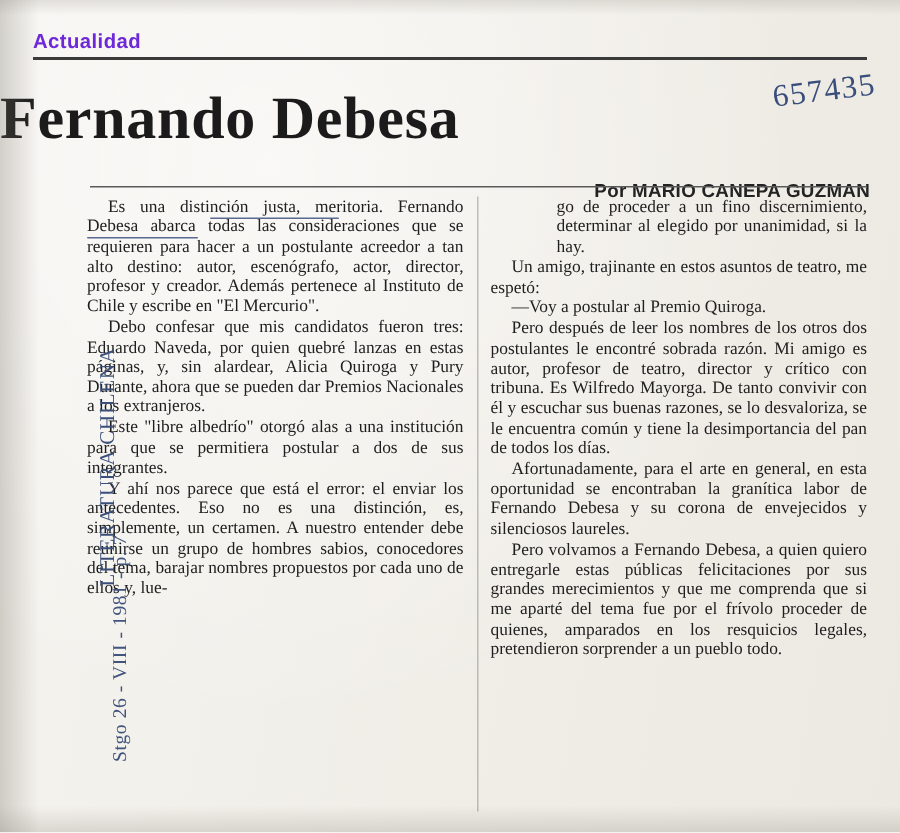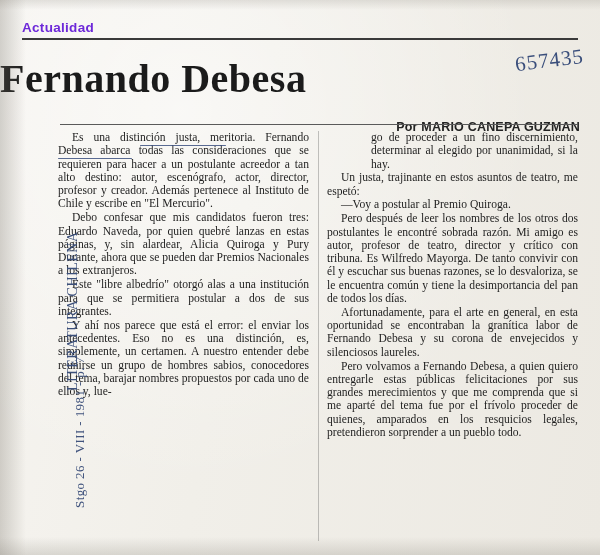--- a/index.html
+++ b/index.html
@@ -198,7 +198,7 @@
     </div>
     <div class="col">
       <p class="noindent">go de proceder a un fino discernimiento, determinar al elegido por unanimidad, si la hay.</p>
-      <p>Un justa, trajinante en estos asuntos de teatro, me espetó:</p>
+      <p>Un amigo, trajinante en estos asuntos de teatro, me espetó:</p>
       <p>—Voy a postular al Premio Quiroga.</p>
       <p>Pero después de leer los nombres de los otros dos postulantes le encontré sobrada razón. Mi amigo es autor, profesor de teatro, director y crítico con tribuna. Es Wilfredo Mayorga. De tanto convivir con él y escuchar sus buenas razones, se lo desvaloriza, se le encuentra común y tiene la desimportancia del pan de todos los días.</p>
       <p>Afortunadamente, para el arte en general, en esta oportunidad se encontraban la granítica labor de Fernando Debesa y su corona de envejecidos y silenciosos laureles.</p>

